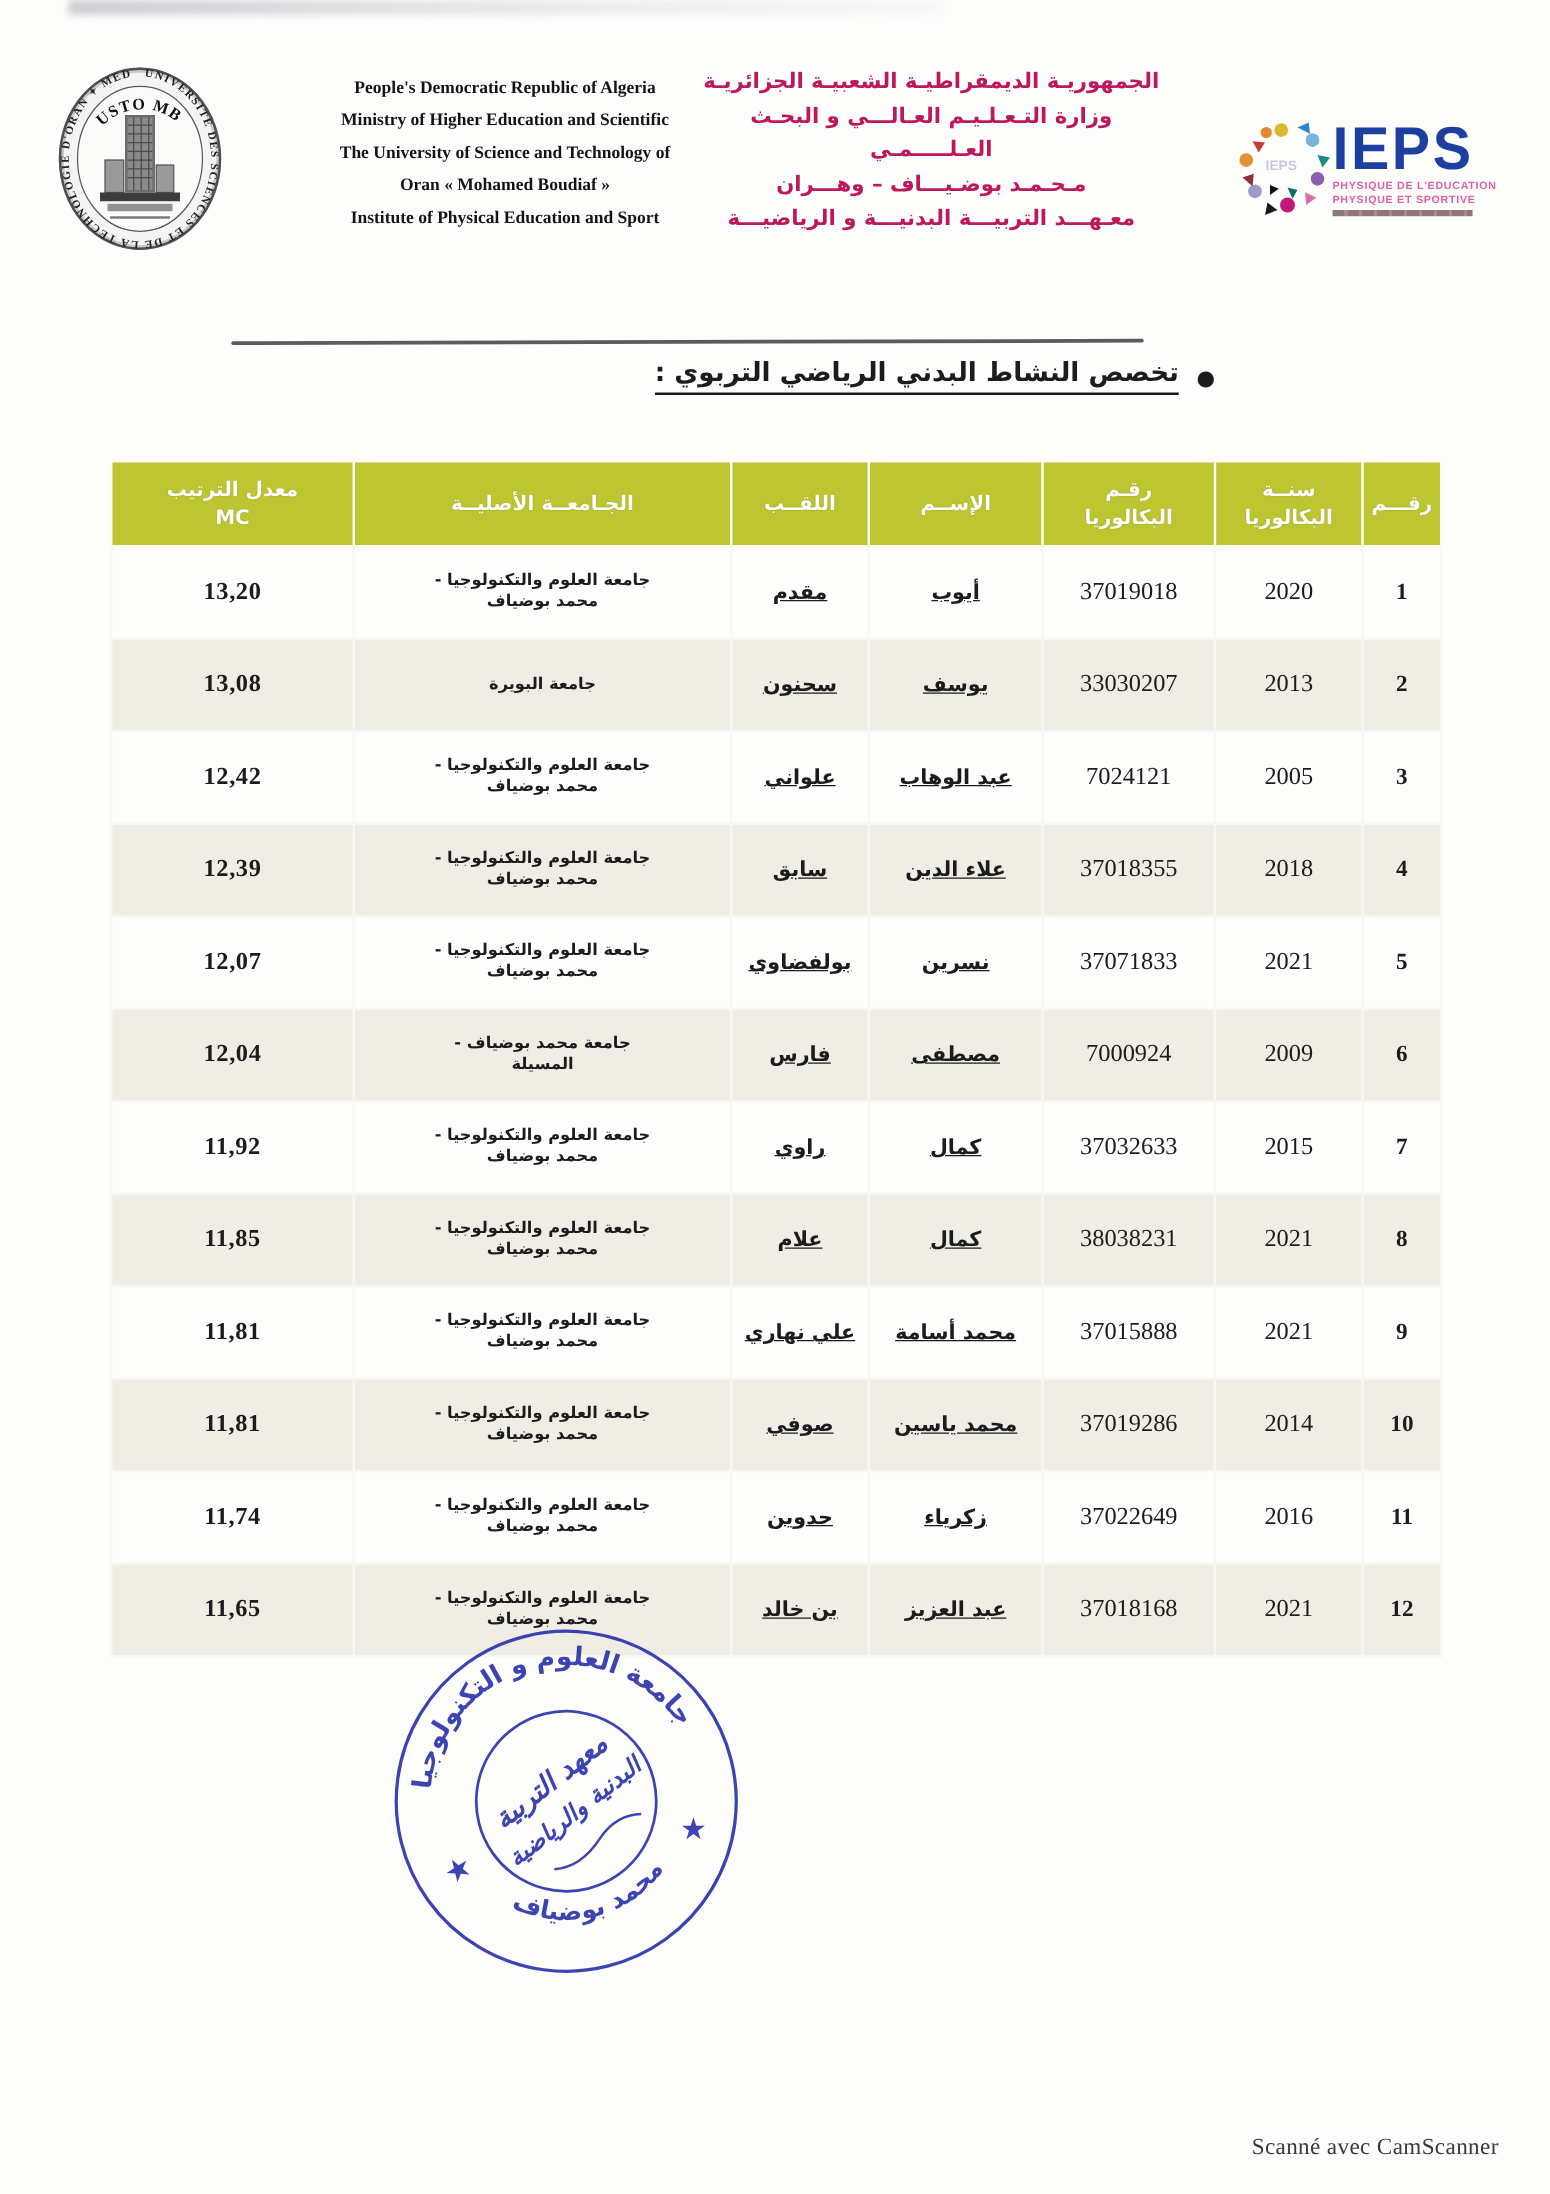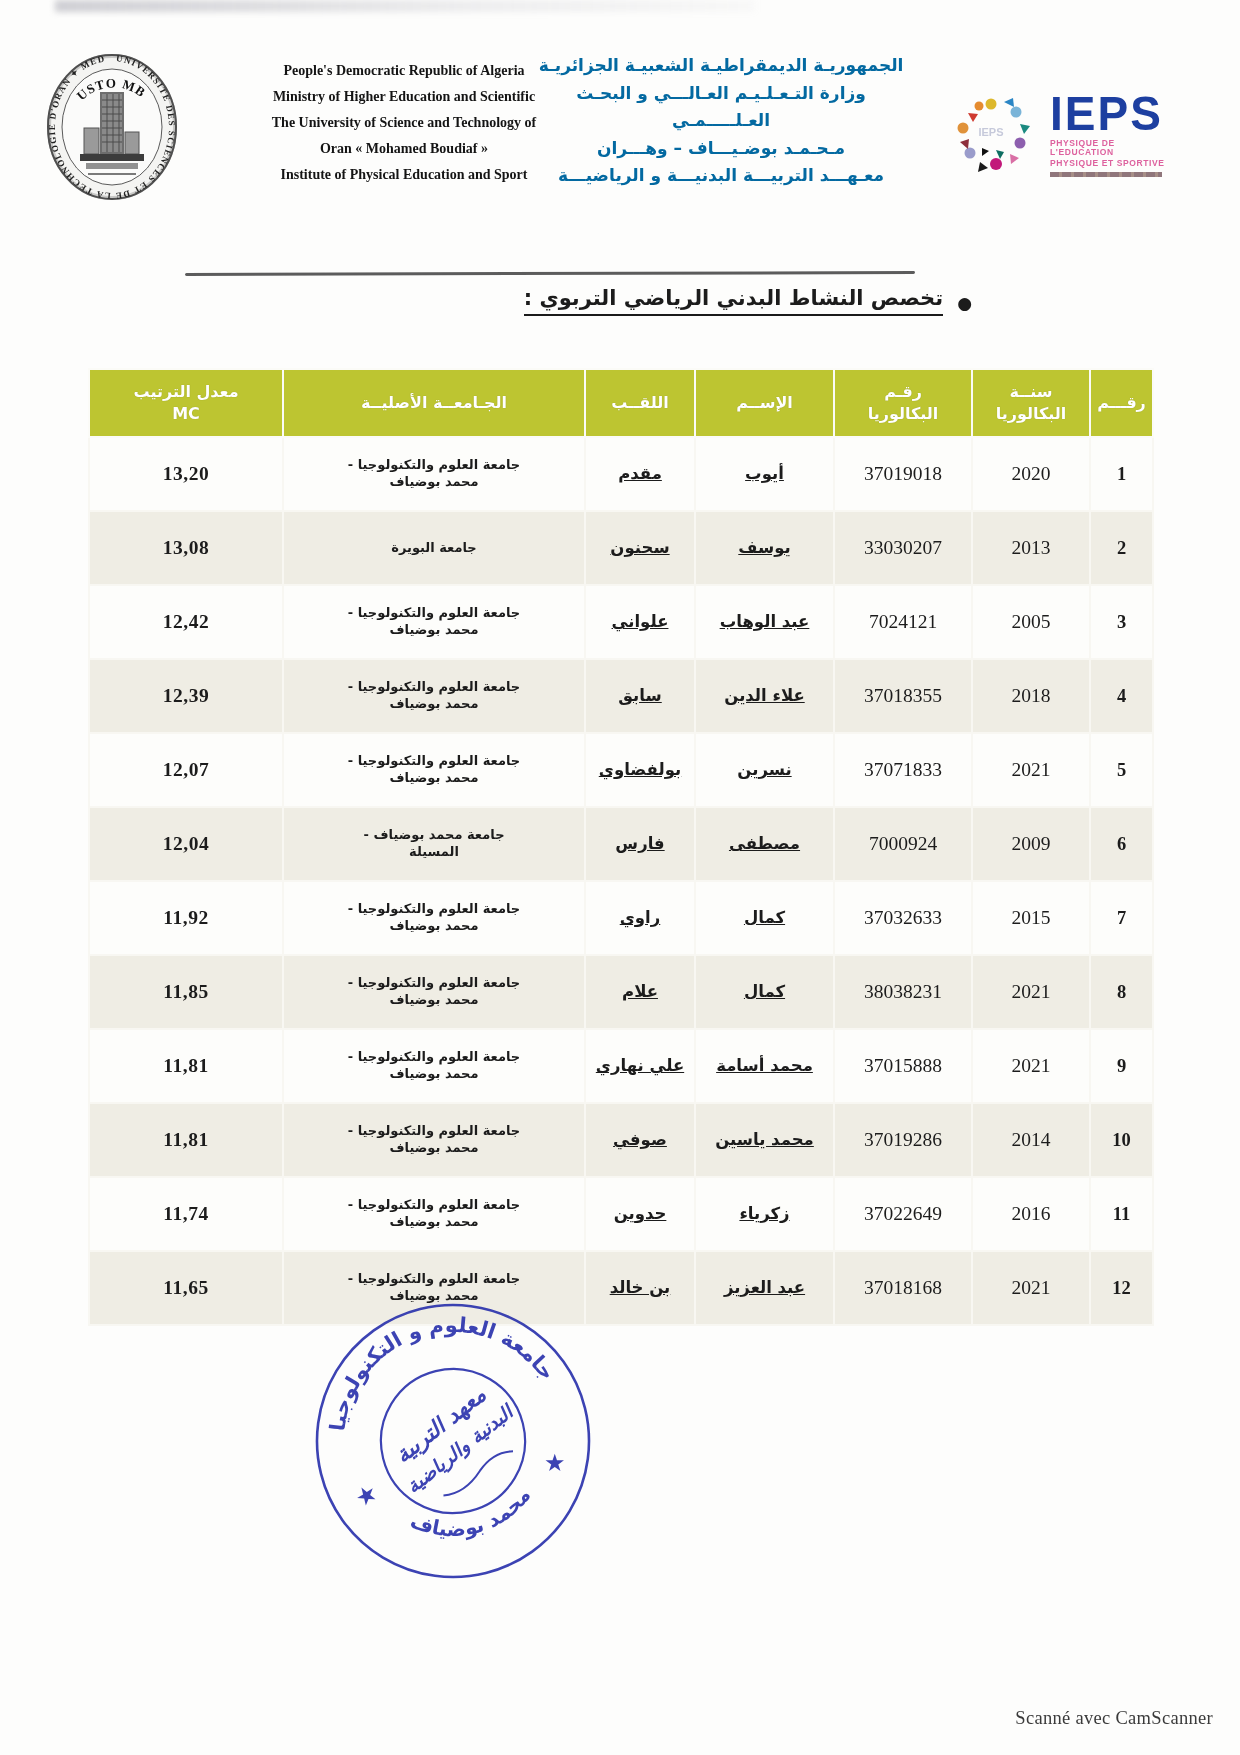--- a/index.html
+++ b/index.html
@@ -15,8 +15,8 @@
   .seal{position:absolute;left:44px;top:50px;width:136px;height:154px;}
   .en-block{position:absolute;left:178px;top:58px;width:452px;text-align:center;
     font-family:"Liberation Serif",serif;font-weight:bold;font-size:14px;line-height:26px;color:#141414;}
-  .ar-block{position:absolute;left:528px;top:52px;width:386px;direction:rtl;text-align:center;
-    font-weight:bold;font-size:17px;line-height:27.5px;color:#0369a1;}
+  .ar-block{position:absolute;left:552px;top:52px;width:386px;direction:rtl;text-align:center;
+    font-weight:bold;font-size:17px;line-height:27.5px;color:#be185d;}
   .ieps{position:absolute;left:950px;top:86px;width:215px;height:95px;display:flex;align-items:center;gap:18px;}
   .ieps-dots{width:82px;height:95px;flex:0 0 auto;}
   .ieps-txt{display:flex;flex-direction:column;line-height:1;}

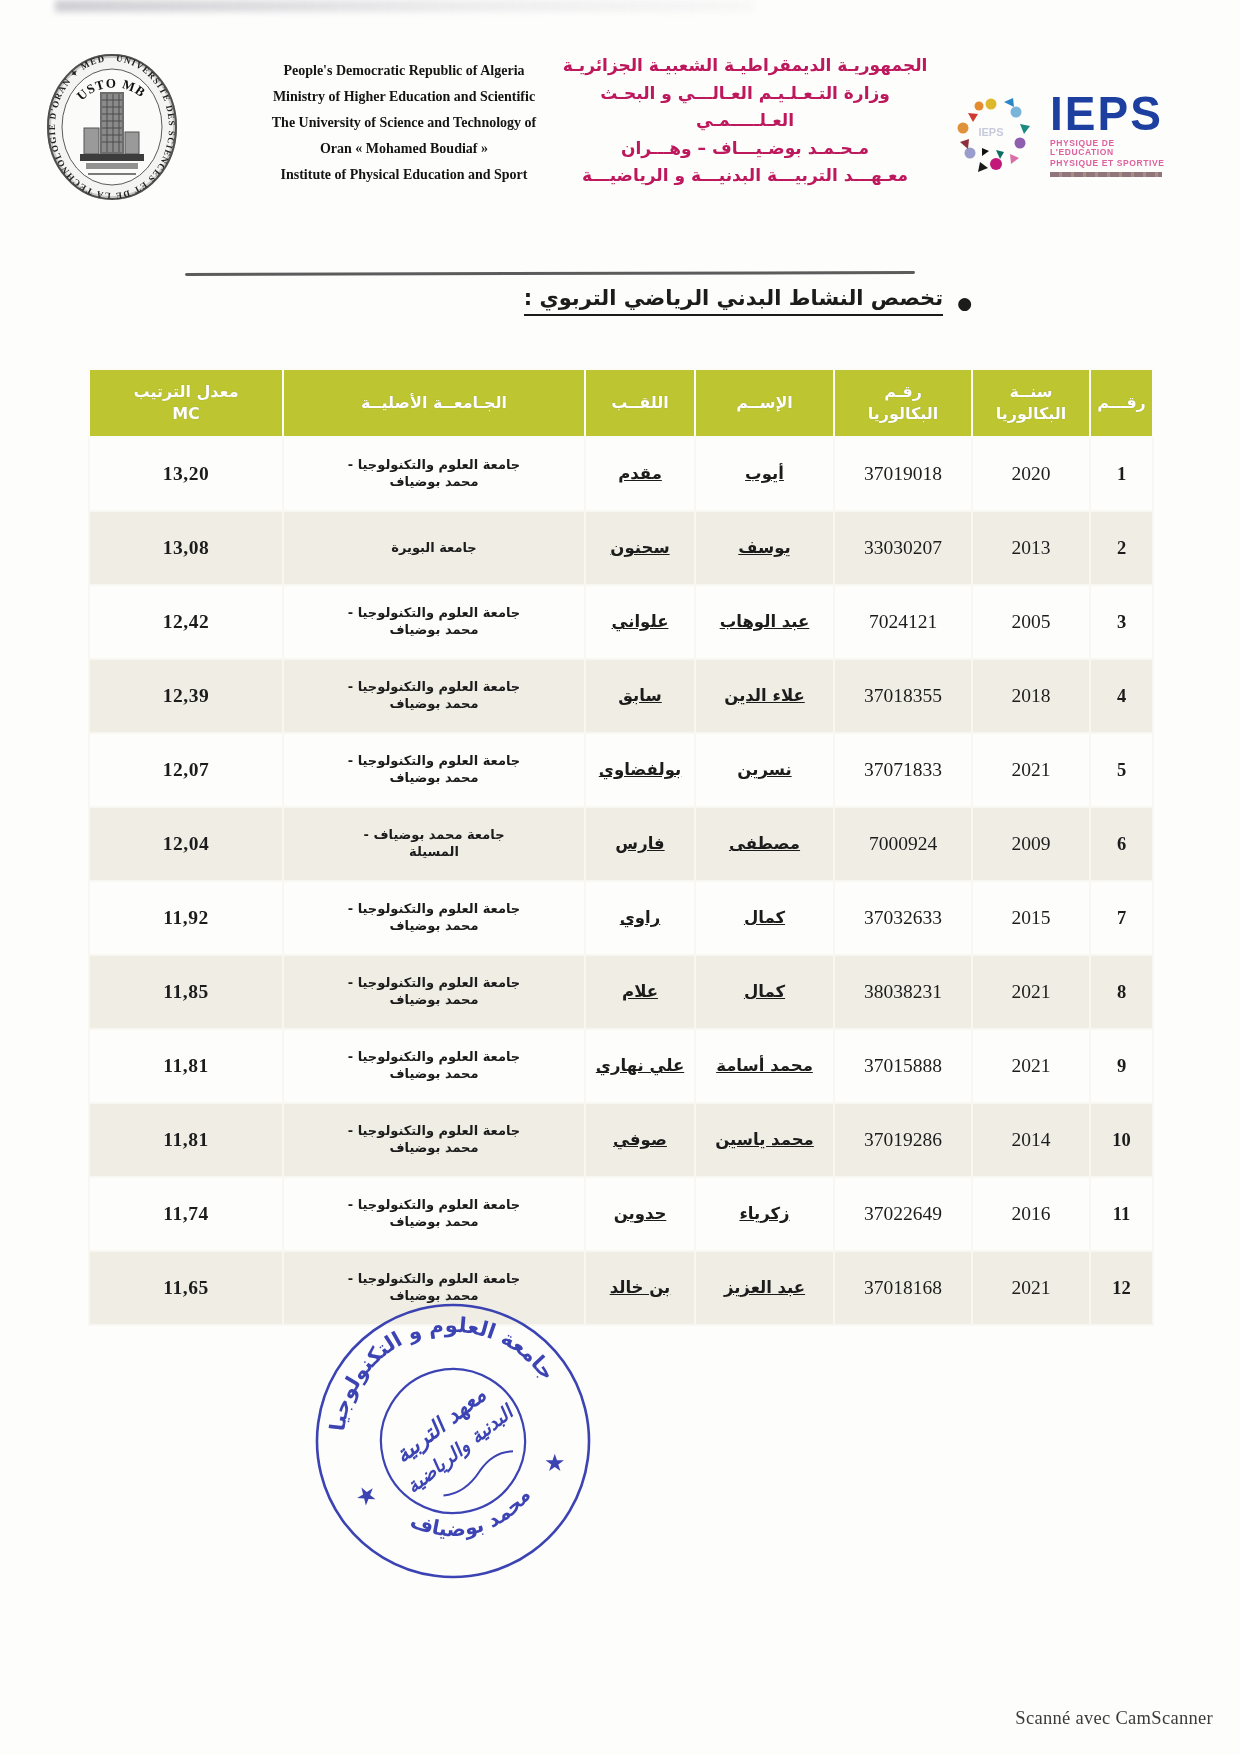--- a/index.html
+++ b/index.html
@@ -17,7 +17,7 @@
     font-family:"Liberation Serif",serif;font-weight:bold;font-size:14px;line-height:26px;color:#141414;}
   .ar-block{position:absolute;left:552px;top:52px;width:386px;direction:rtl;text-align:center;
     font-weight:bold;font-size:17px;line-height:27.5px;color:#be185d;}
-  .ieps{position:absolute;left:950px;top:86px;width:215px;height:95px;display:flex;align-items:center;gap:18px;}
+  .ieps{position:absolute;left:984px;top:86px;width:215px;height:95px;display:flex;align-items:center;gap:0;}
   .ieps-dots{width:82px;height:95px;flex:0 0 auto;}
   .ieps-txt{display:flex;flex-direction:column;line-height:1;}
   .ieps-acronym{font-family:"Liberation Sans",sans-serif;font-weight:bold;font-size:46px;

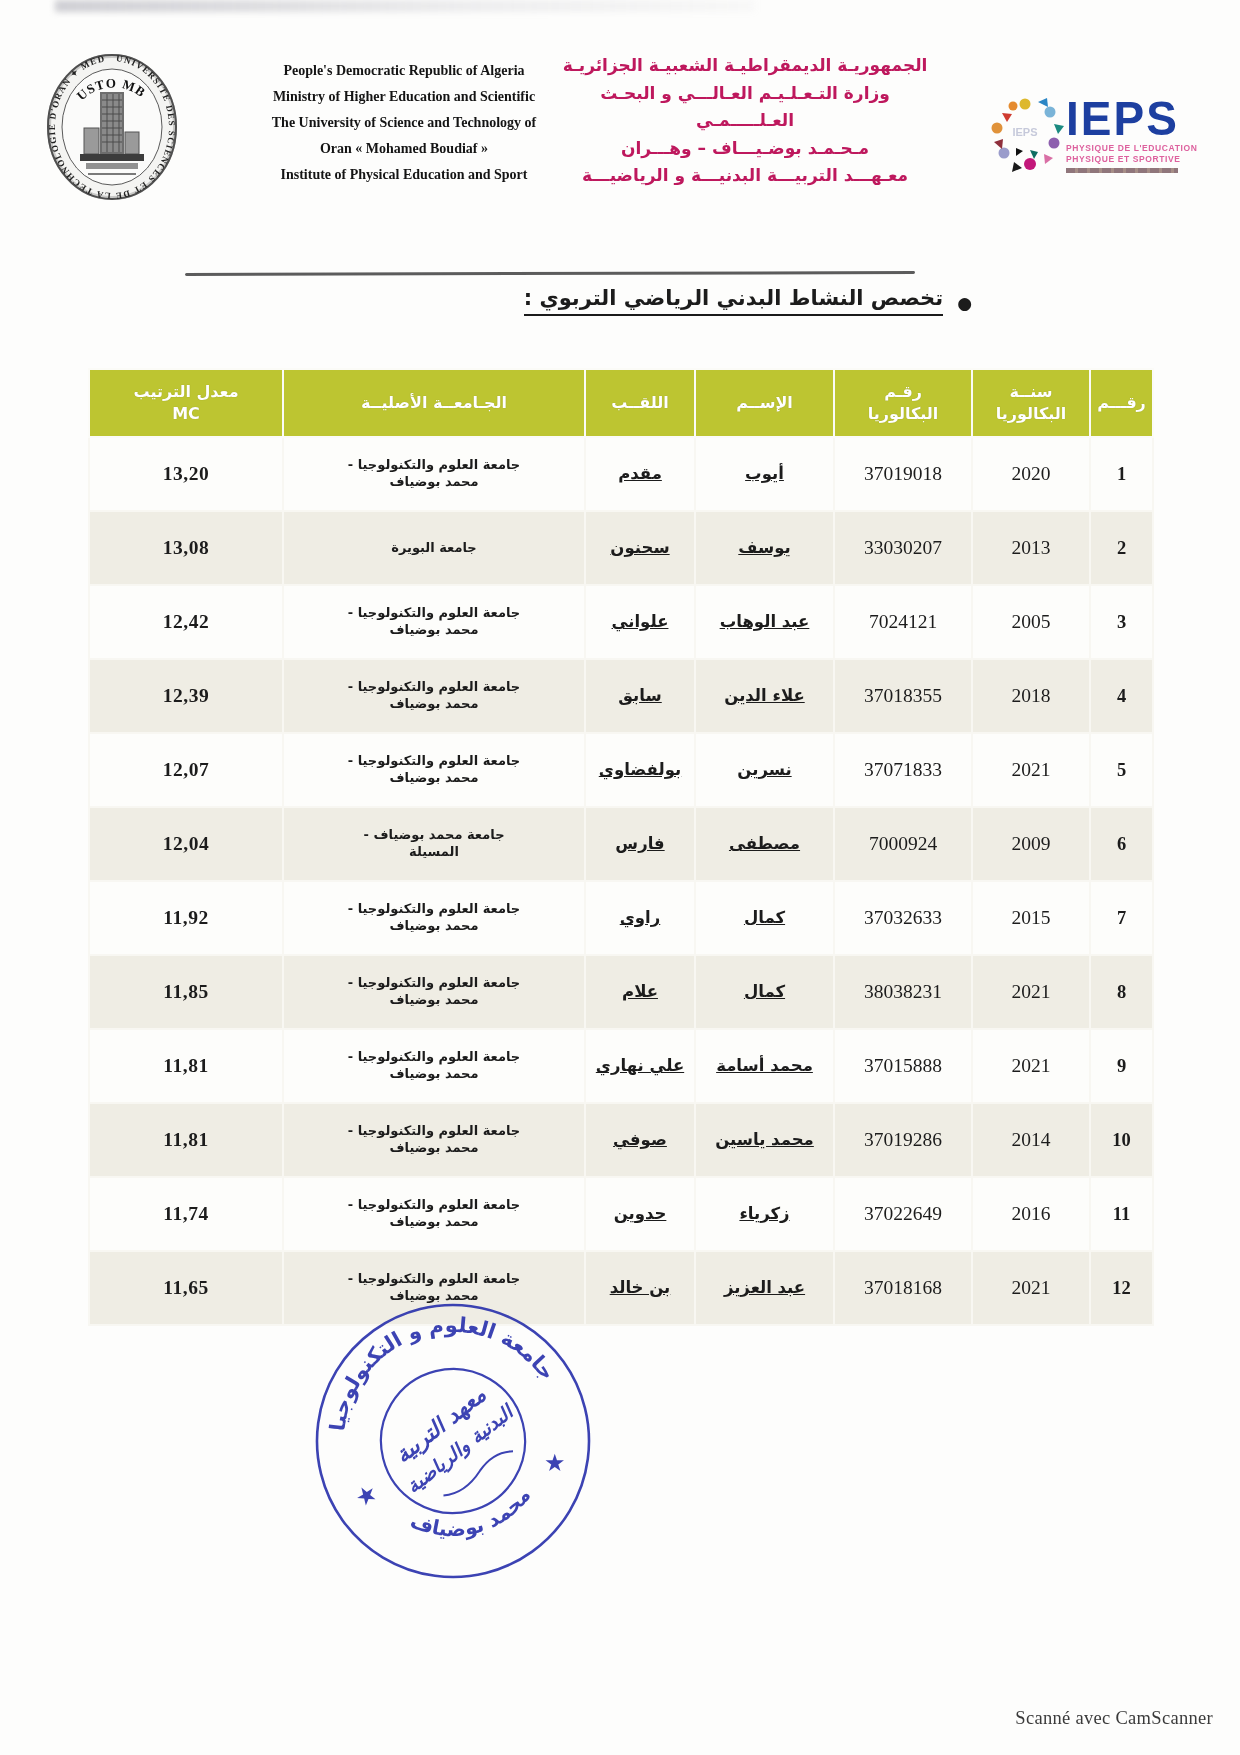--- a/index.html
+++ b/index.html
@@ -53,7 +53,7 @@
   .stamp{position:absolute;left:308px;top:1296px;width:290px;height:290px;
     transform:rotate(-14deg);opacity:.92;}
   
-  .scan-credit{position:absolute;right:27px;top:1708px;font-family:"Liberation Serif",serif;
+  .scan-credit{position:absolute;right:41px;top:1708px;font-family:"Liberation Serif",serif;
     font-size:18.5px;color:#3a3a3a;letter-spacing:.3px;}
 </style>
 </head>

